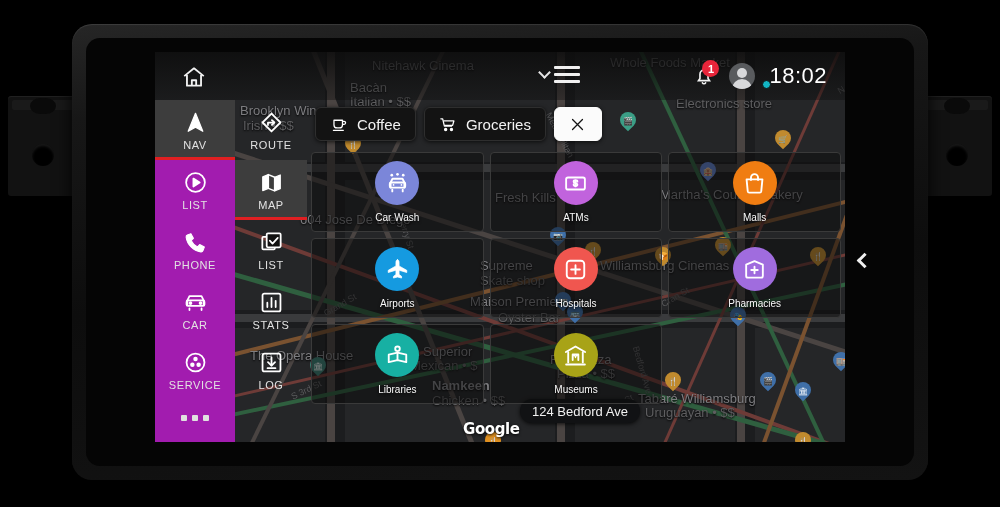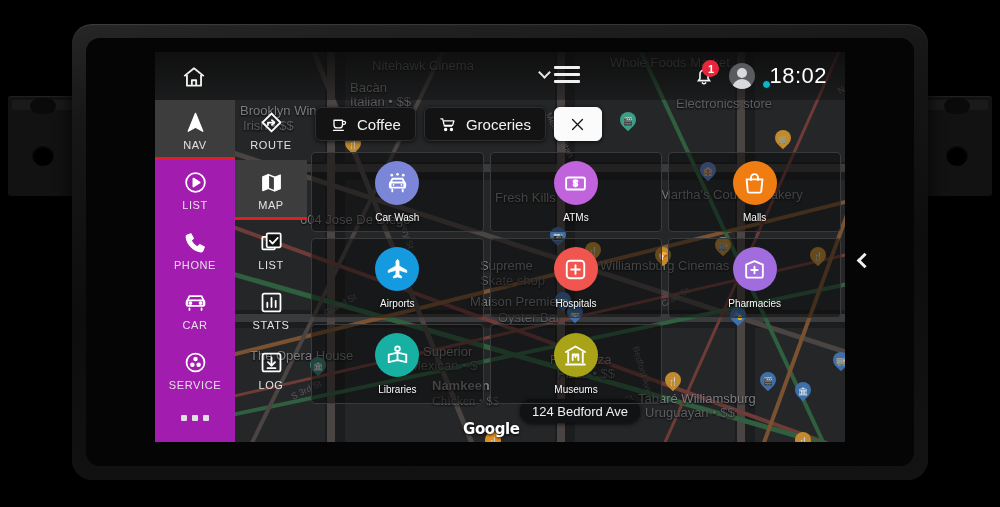--- a/index.html
+++ b/index.html
@@ -212,7 +212,7 @@
           <div class="label big" style="left: 395px; top: 300px;">Fury Pizza</div>
           <div class="label sub" style="left: 402px; top: 314px;">Pizza • $$</div>
           <div class="label big" style="left: 277px; top: 326px; font-weight: bold;">Namkeen</div>
-          <div class="label sub" style="left: 277px; top: 341px; font-family: Liberation Serif, serif;">Chicken • $$</div>
+          <div class="label sub" style="left: 277px; top: 341px;">Chicken • $$</div>
           <div class="label big" style="left: 483px; top: 339px;">Tabaré Williamsburg</div>
           <div class="label sub" style="left: 490px; top: 353px;">Uruguayan • $$</div>
         </div>

